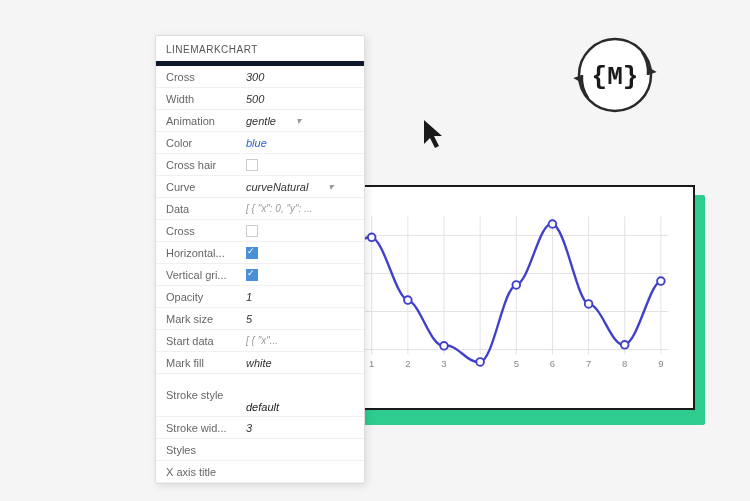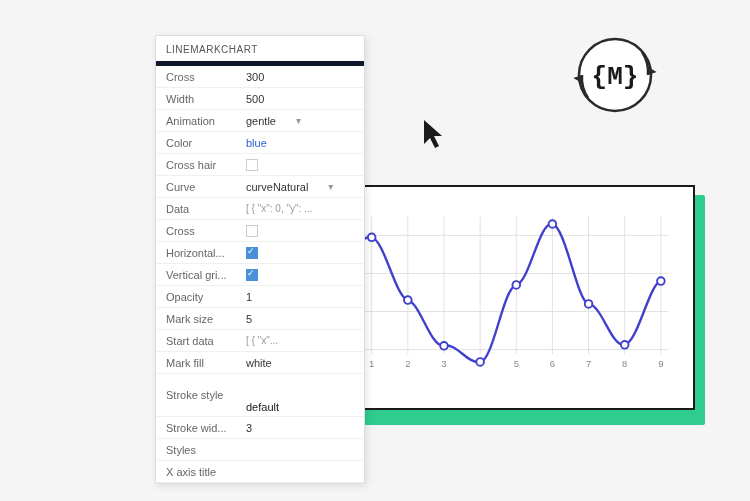--- a/index.html
+++ b/index.html
@@ -61,6 +61,7 @@
       color: #333;
       font-size: 11px;
       flex: 1;
+      font-style: italic;
     }
 
     .prop-value.highlighted {

